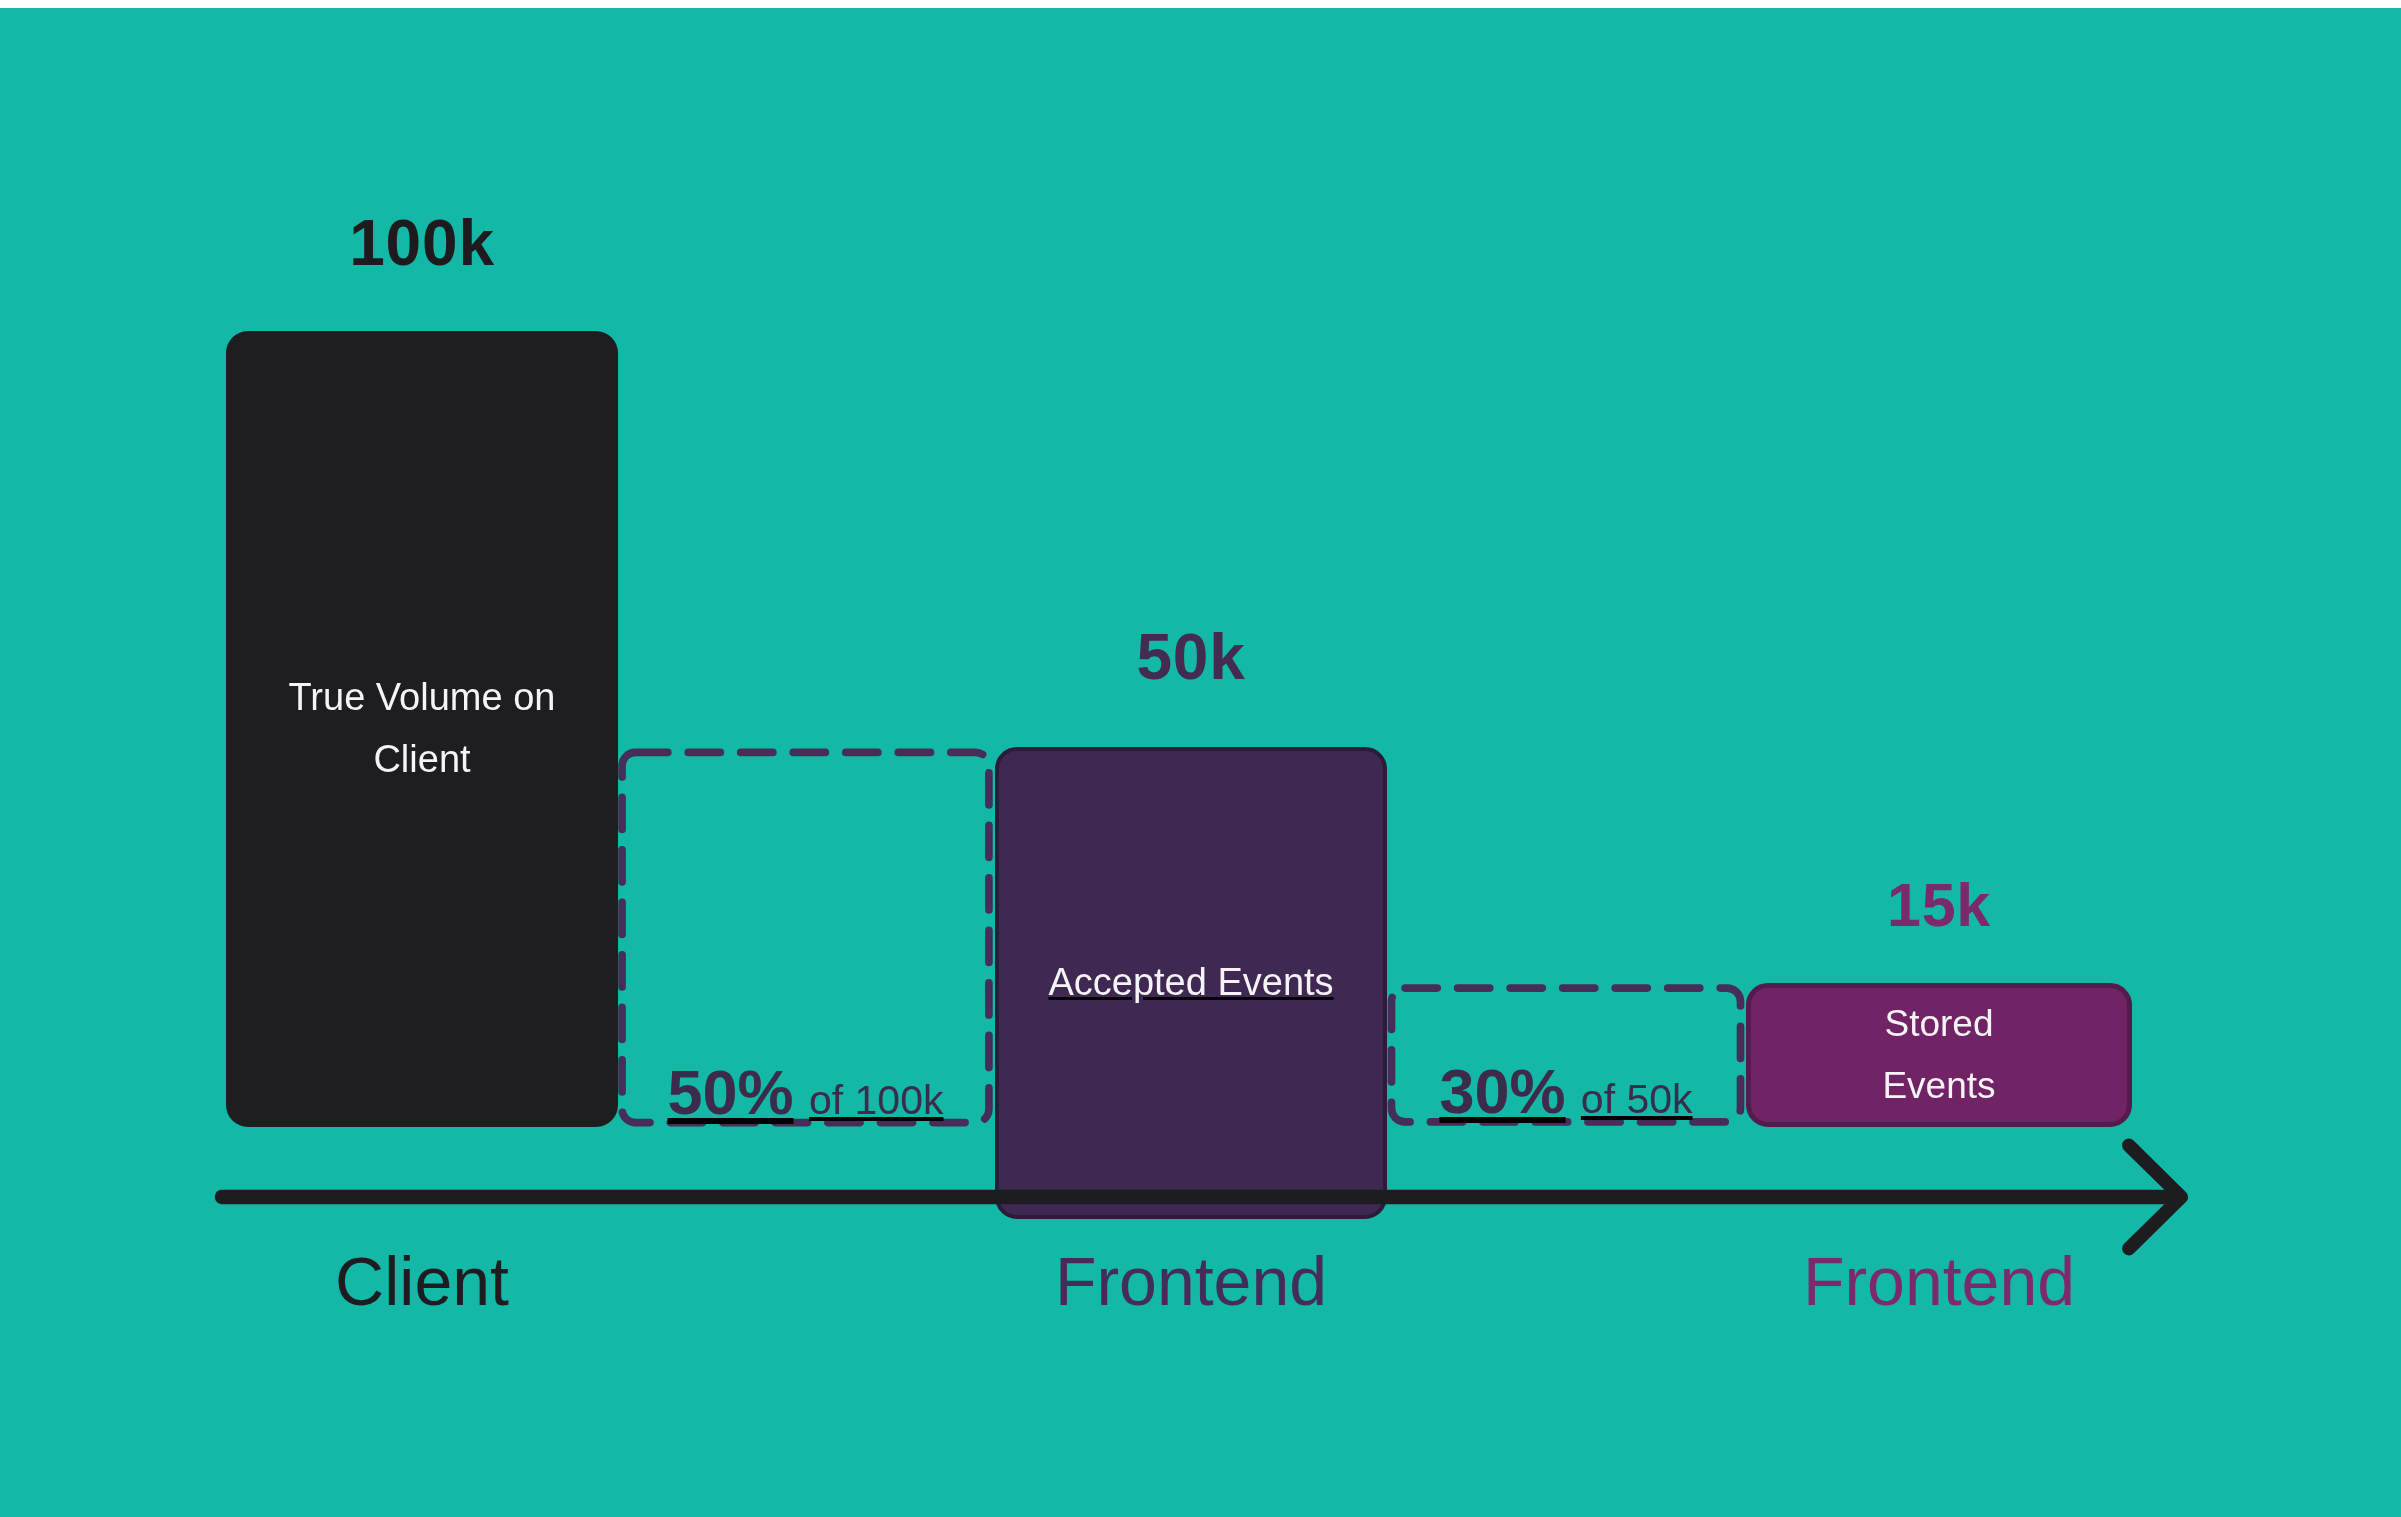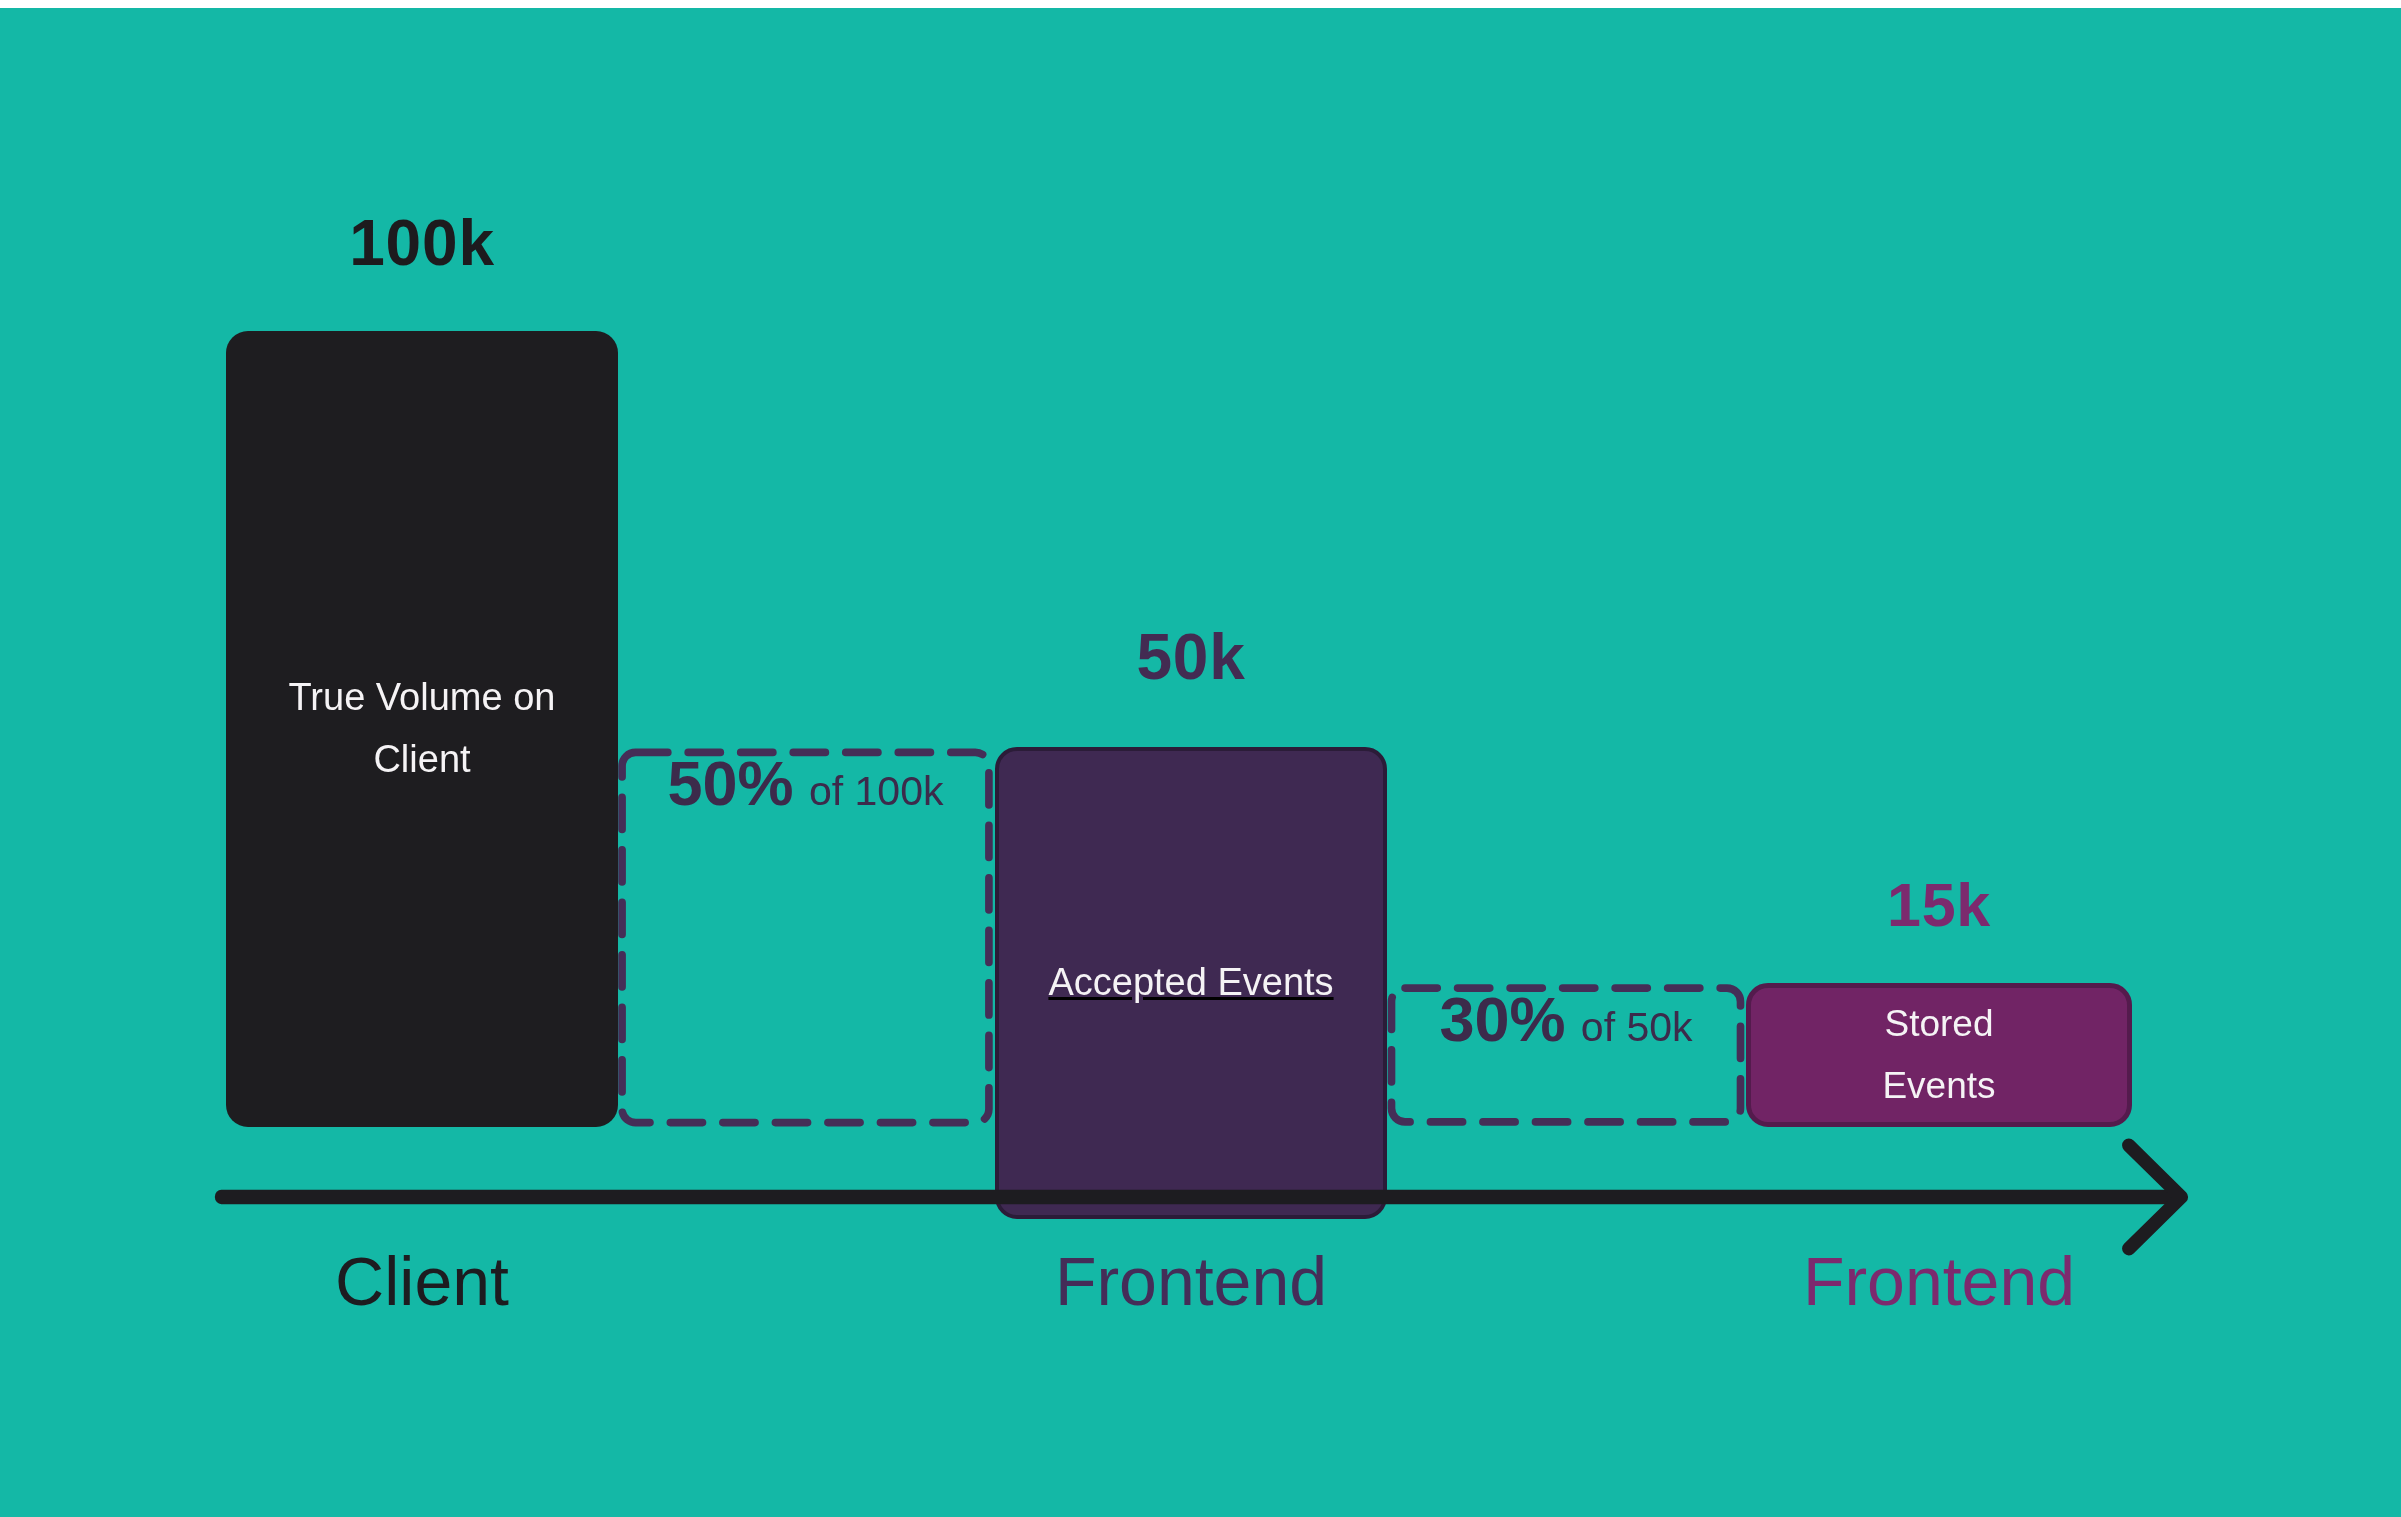--- a/index.html
+++ b/index.html
@@ -65,8 +65,9 @@
   .dashed-box {
     position: absolute;
     display: flex;
-    align-items: flex-start;
+    align-items: flex-end;
     justify-content: center;
+    text-decoration: underline;
   }
   .dashed-box svg { position: absolute; inset: 0; }
   .box-1 { left: 617px; top: 739px; width: 377px; height: 381px; }

